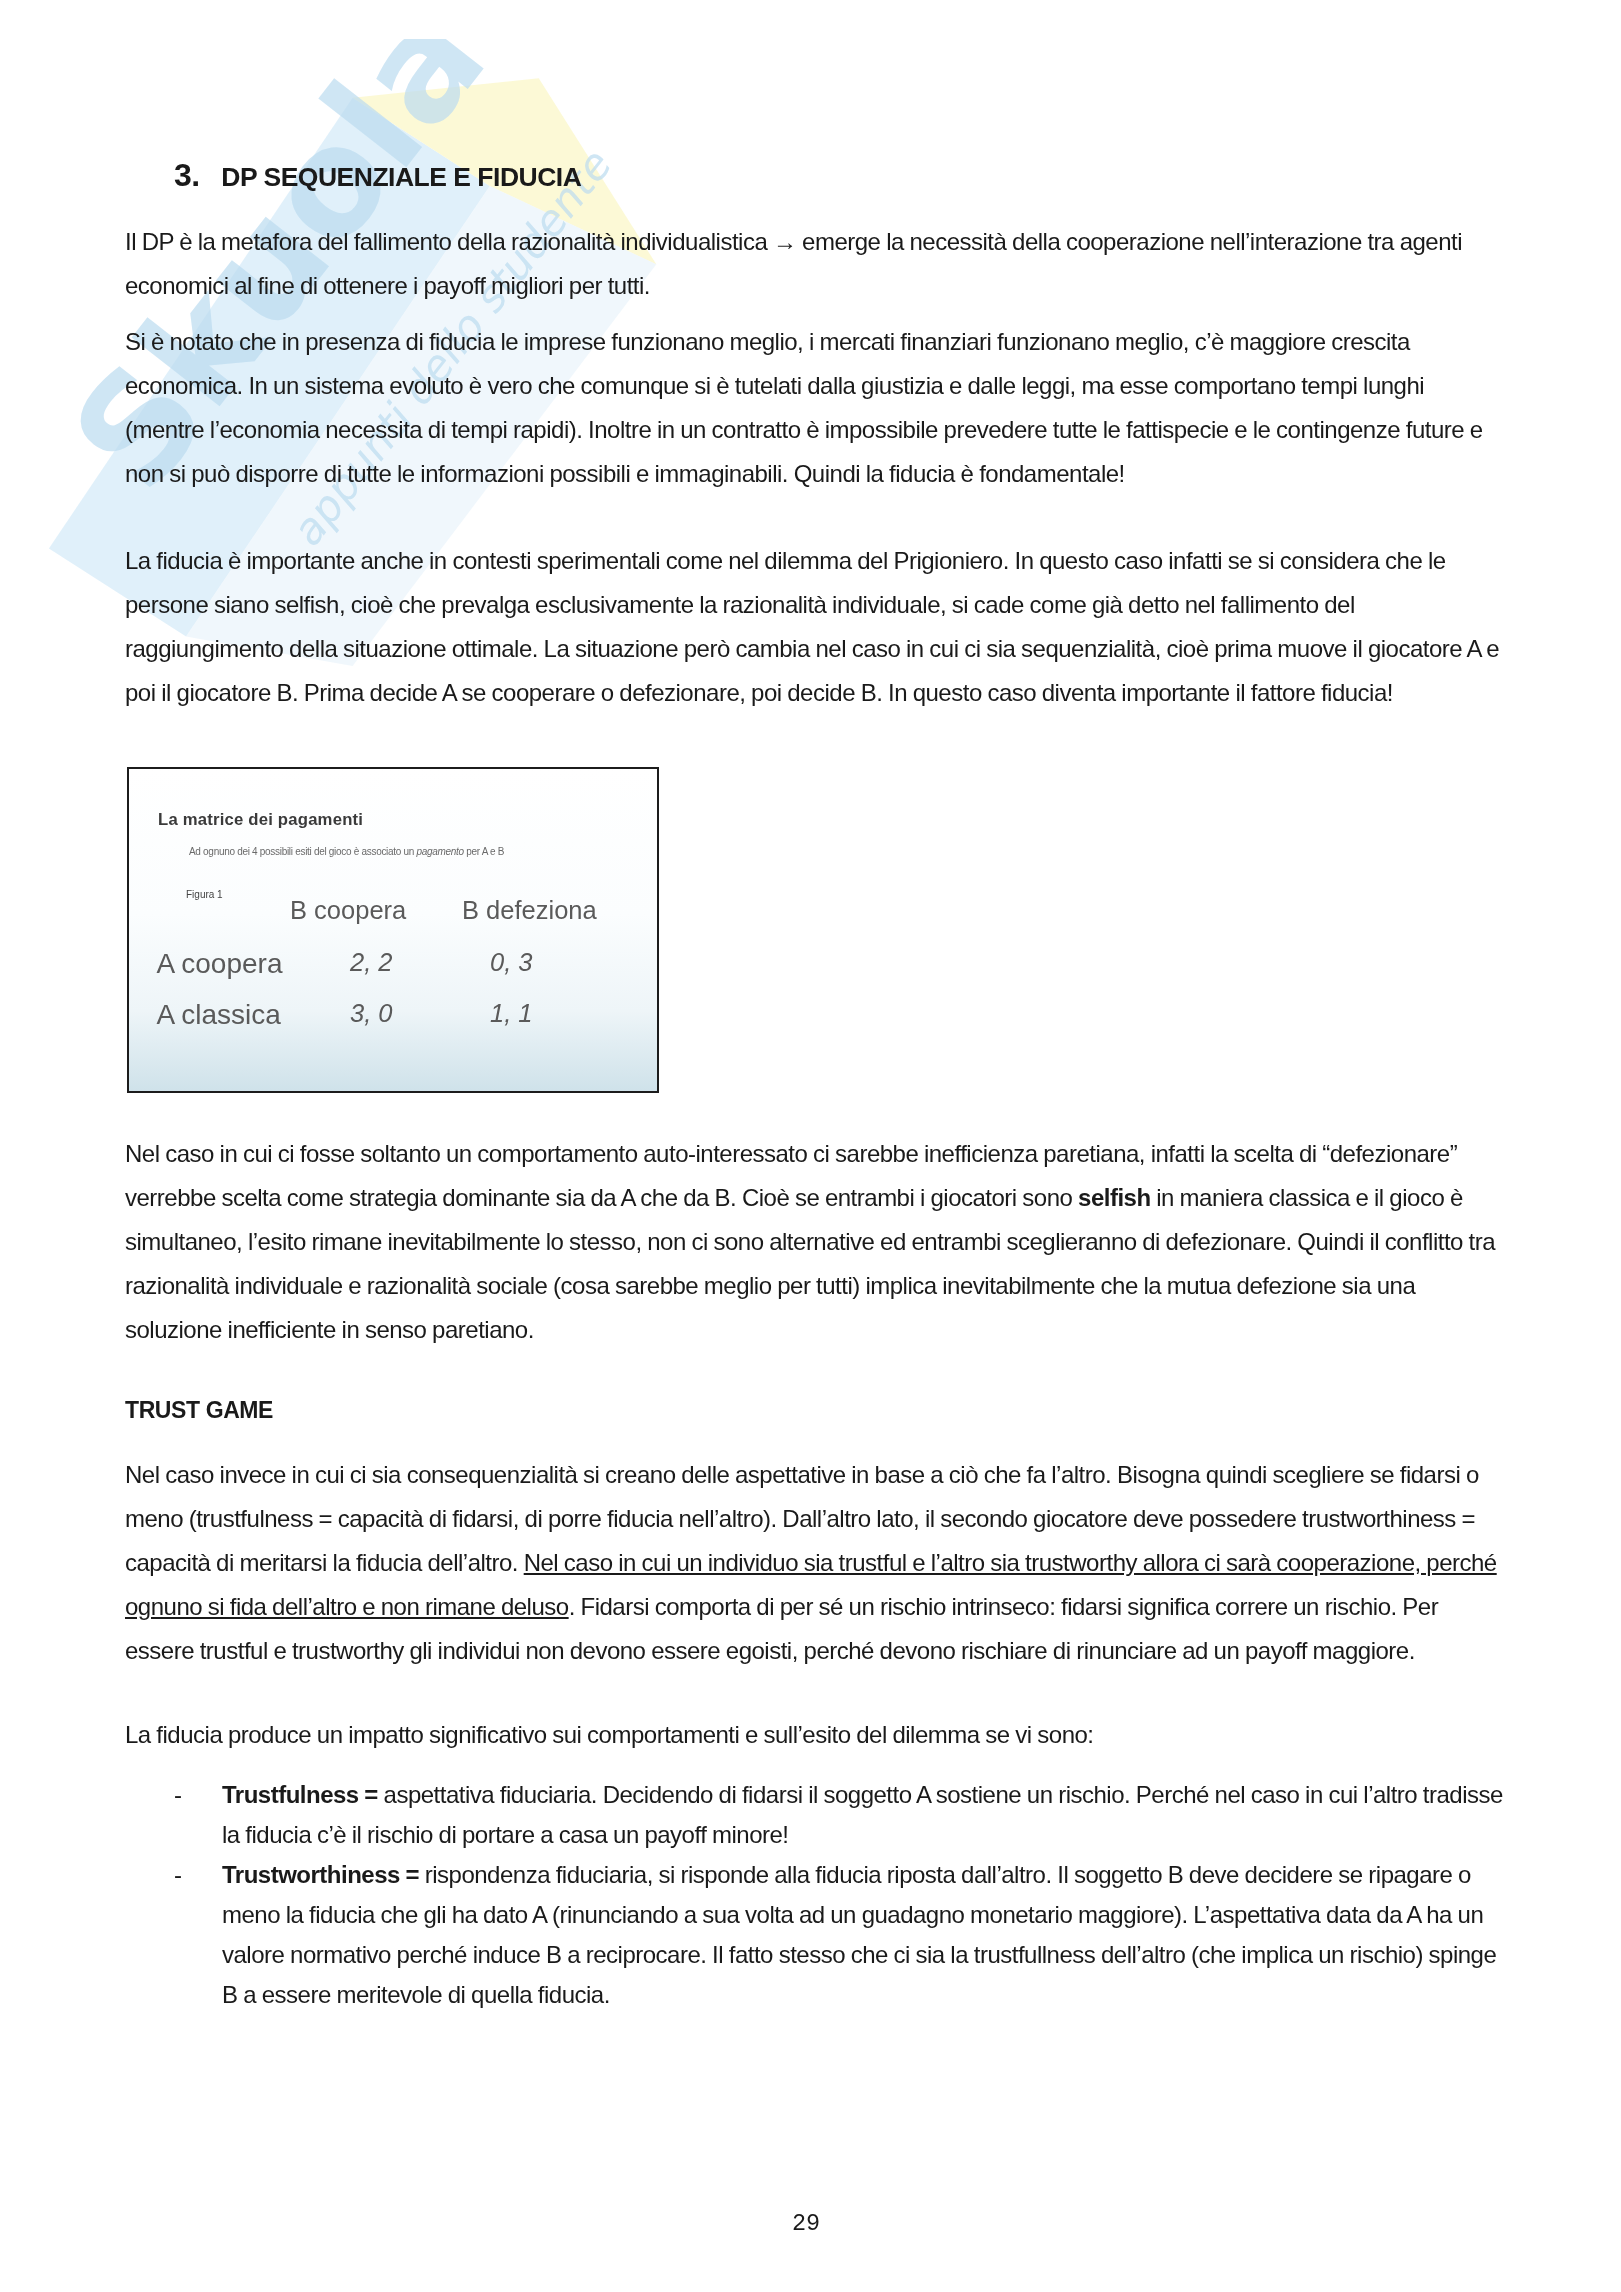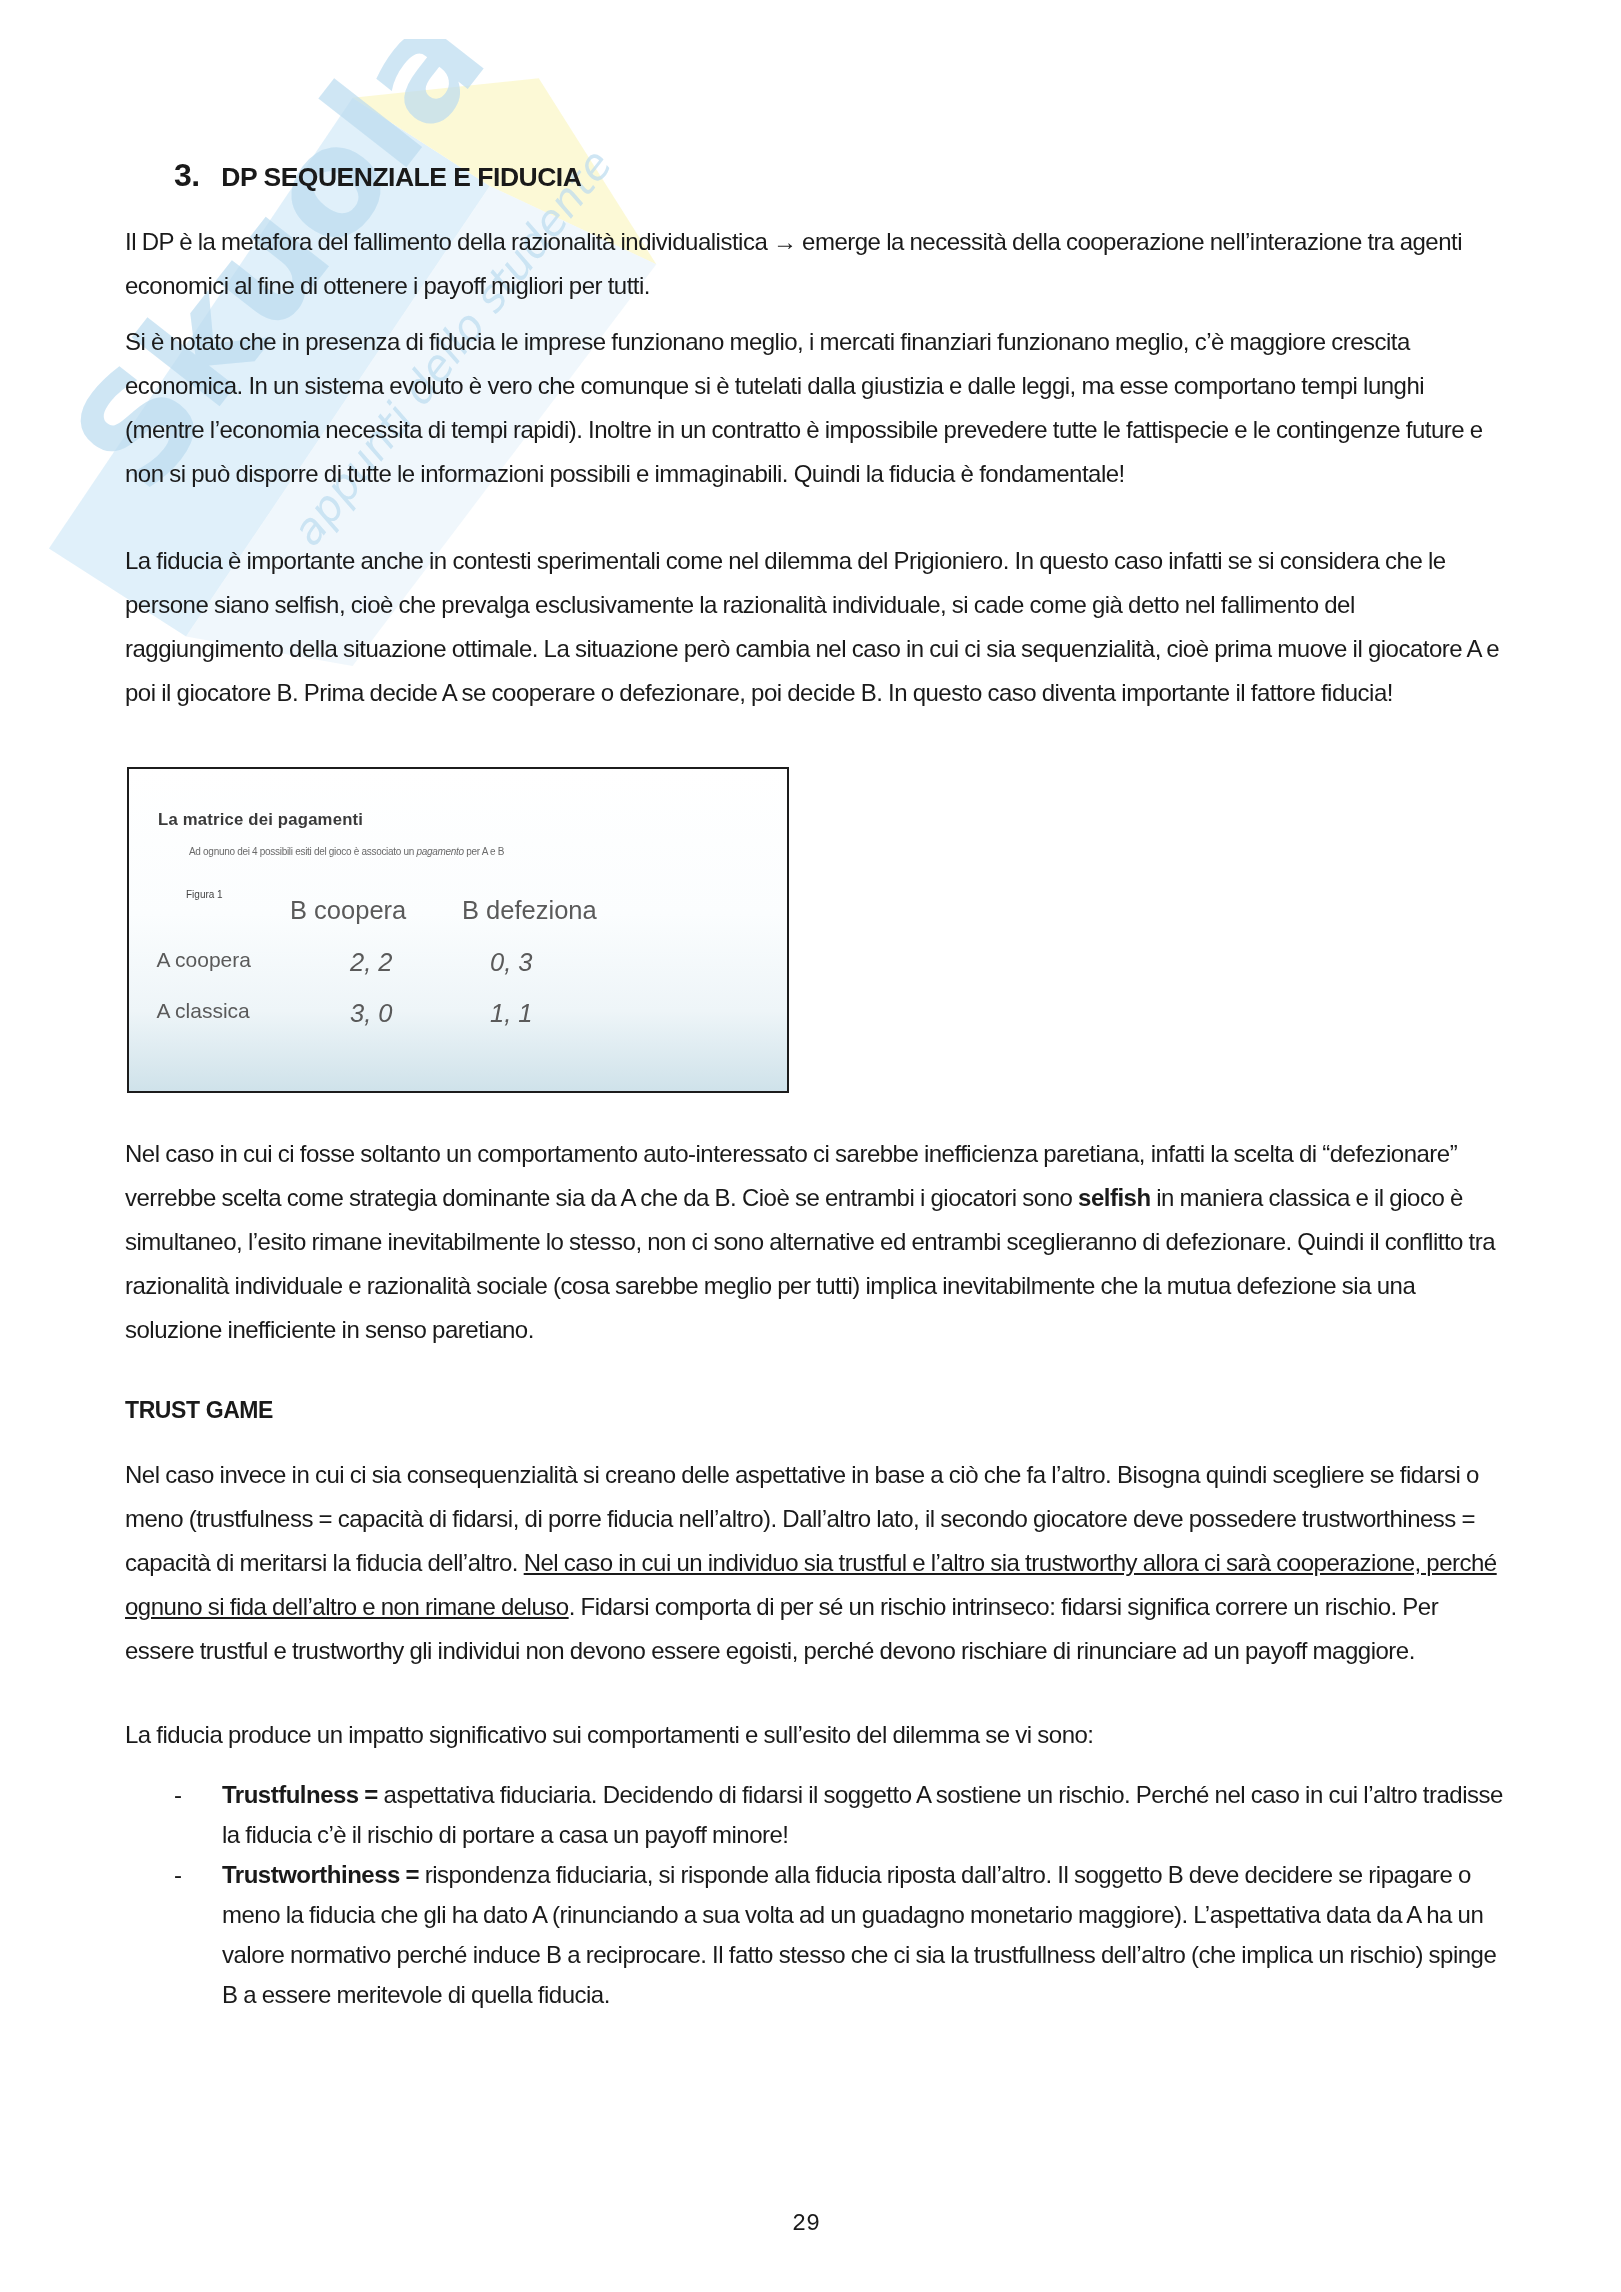--- a/index.html
+++ b/index.html
@@ -12,7 +12,7 @@
   .para { position:absolute; left:0; width:1382px; font-size:24px; line-height:44px; letter-spacing:-0.5px; word-spacing:-0.5px; }
   .para u { text-decoration:underline; }
   .subhead { position:absolute; left:0; font-weight:bold; font-size:23px; letter-spacing:-0.4px; }
-  .figure { position:absolute; left:127px; top:767px; width:662px; height:326px; border:2.9px solid #1c1c1c;
+  .figure { position:absolute; left:127px; top:767px; width:532px; height:326px; border:2.9px solid #1c1c1c;
             background:linear-gradient(180deg,#ffffff 0%,#fbfdfe 45%,#eef5f8 75%,#cfe2ea 100%);
             font-family:"Liberation Sans", sans-serif; box-sizing:border-box;padding-left:36px; }
   .fig-title { position:absolute; left:29px; top:41px; font-size:16.7px; font-weight:bold; color:#3a3a3a; letter-spacing:0.2px; }

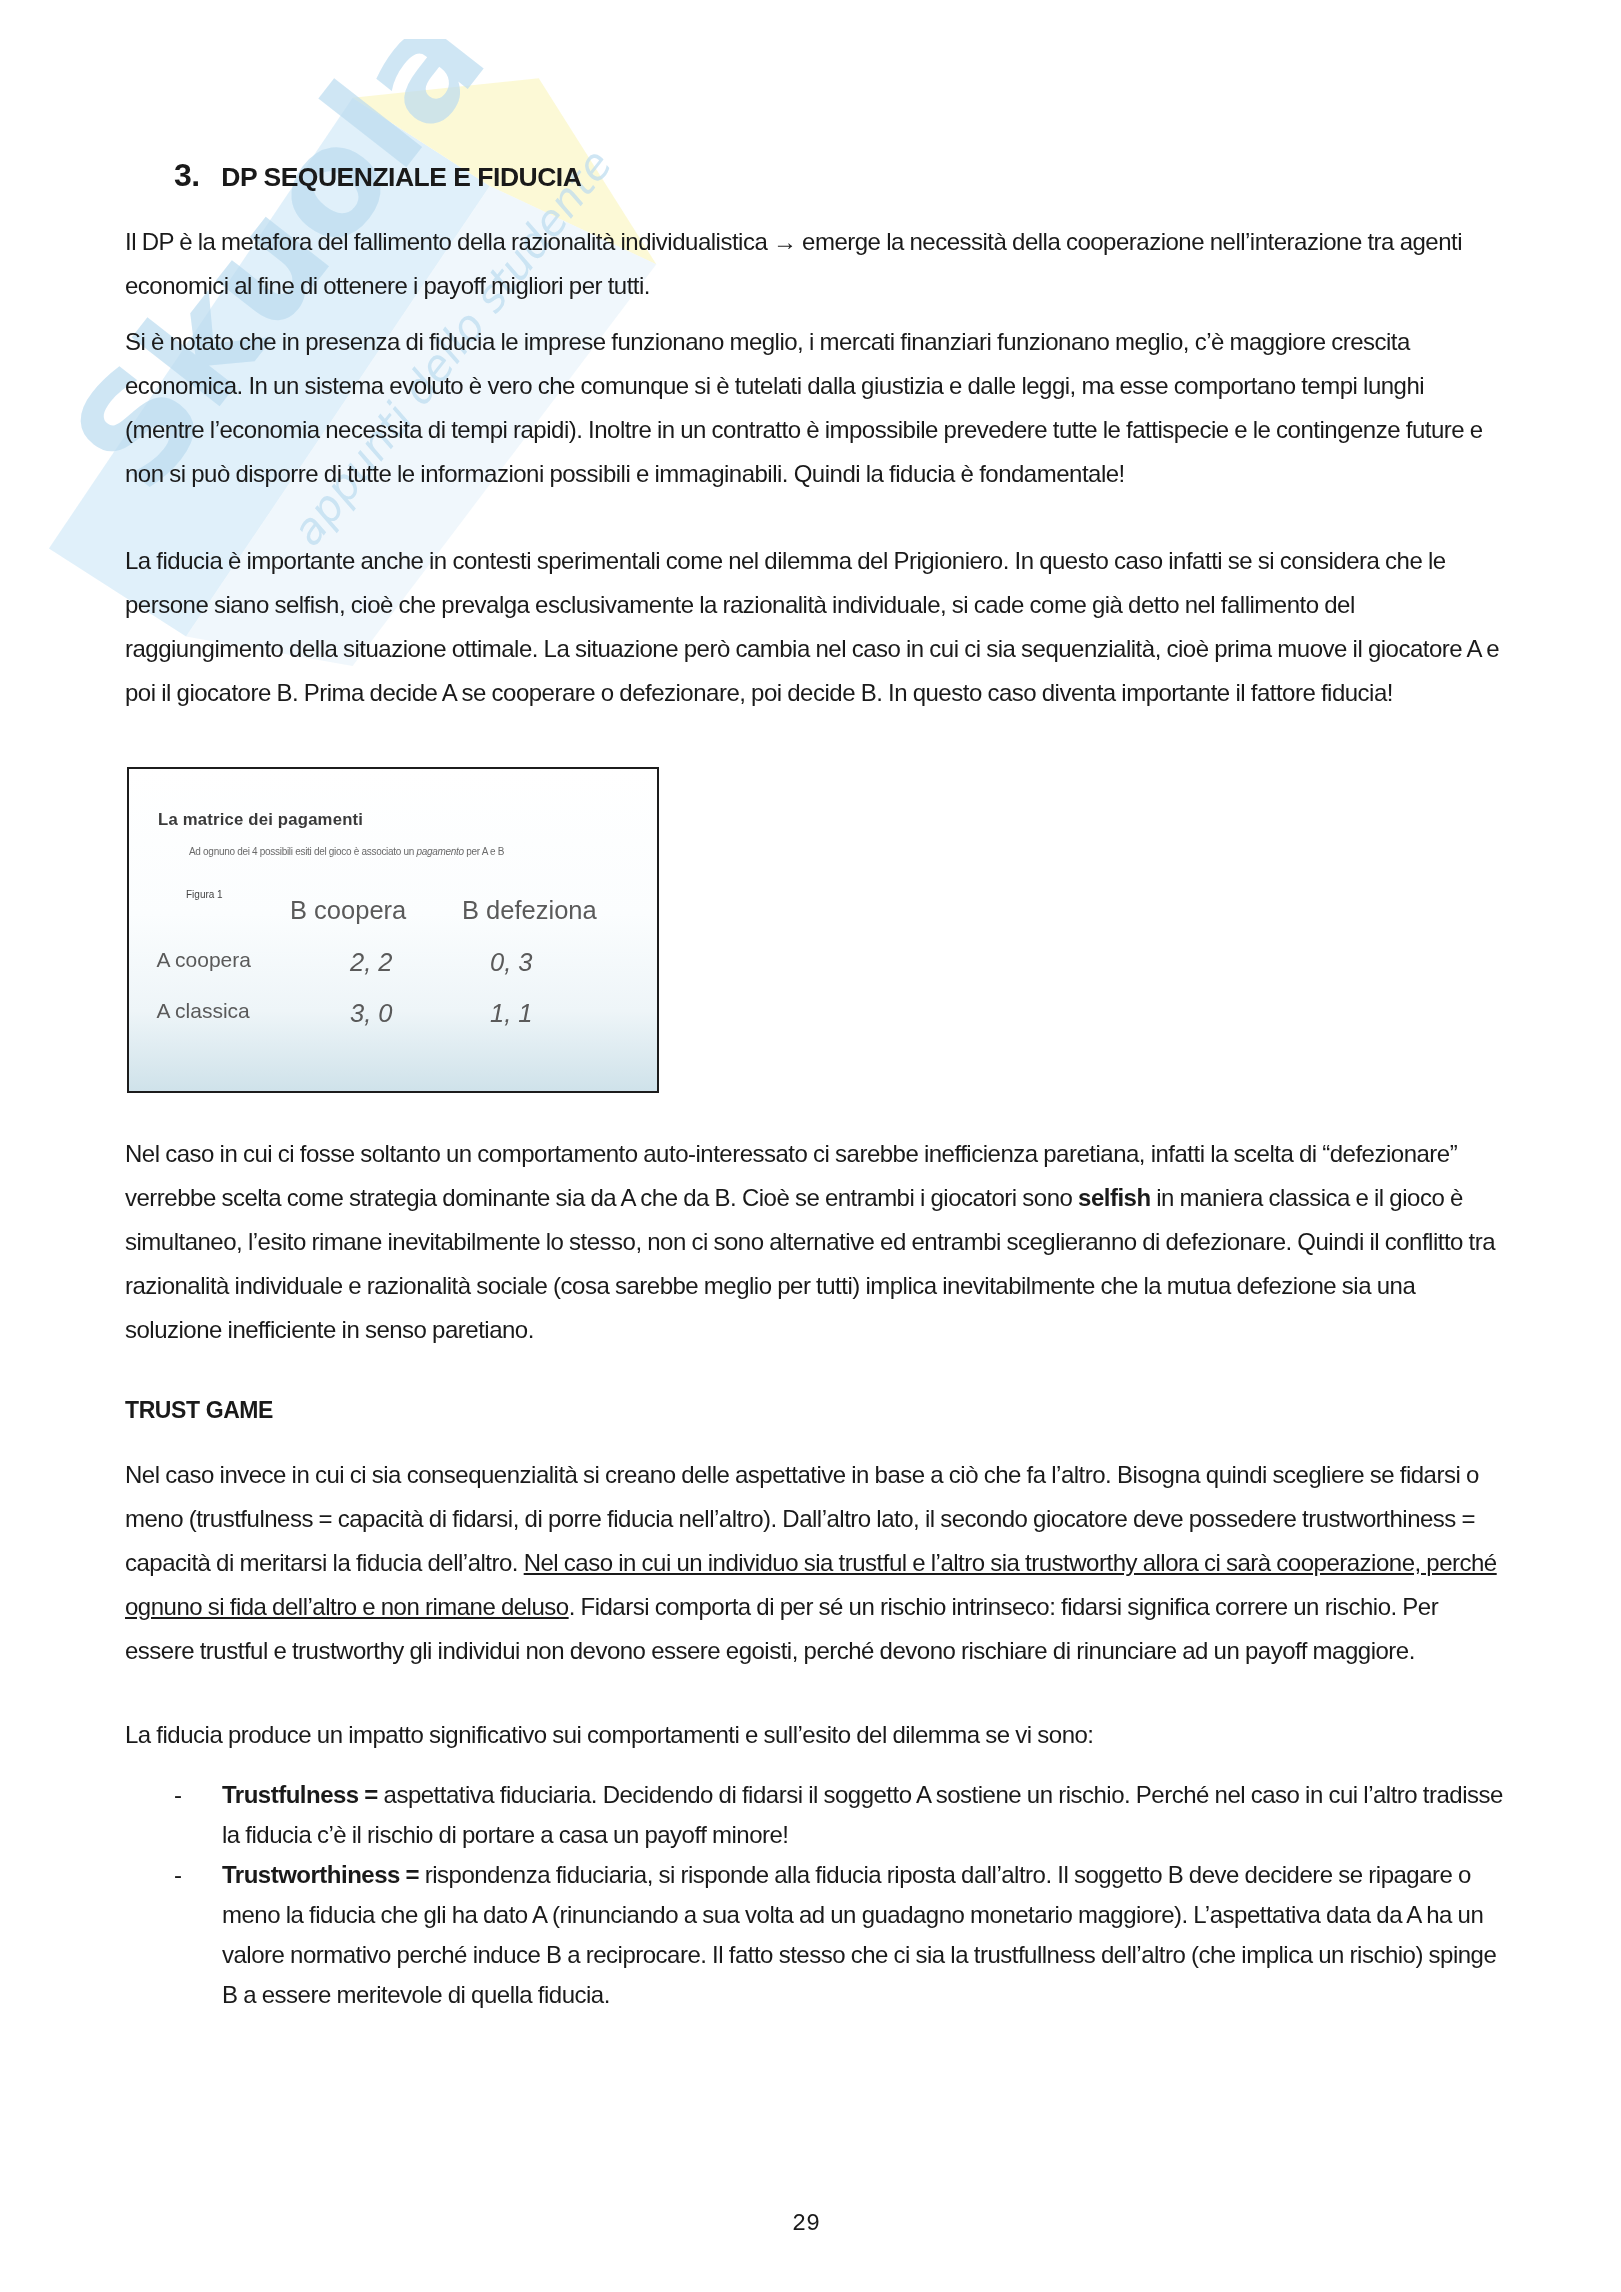--- a/index.html
+++ b/index.html
@@ -20,7 +20,7 @@
   .fig-sub i { font-style:italic; }
   .fig-label { position:absolute; left:57px; top:120px; font-size:10px; color:#444; }
   .fig-col { position:absolute; top:127px; font-size:25.5px; color:#5a5a5a; }
-  .fig-row { position:absolute; left:27.4px; font-size:21px; color:#5a5a5a; }
+  .fig-row { position:absolute; left:27.4px; font-size:28px; color:#5a5a5a; }
   .fig-cell { position:absolute; font-size:25.5px; color:#5a5a5a;font-style:italic; }
   .bullets { position:absolute; left:0; width:1382px; }
   .bullet { position:relative; padding-left:97px; font-size:24px; line-height:40px; letter-spacing:-0.5px; word-spacing:-0.5px; }

